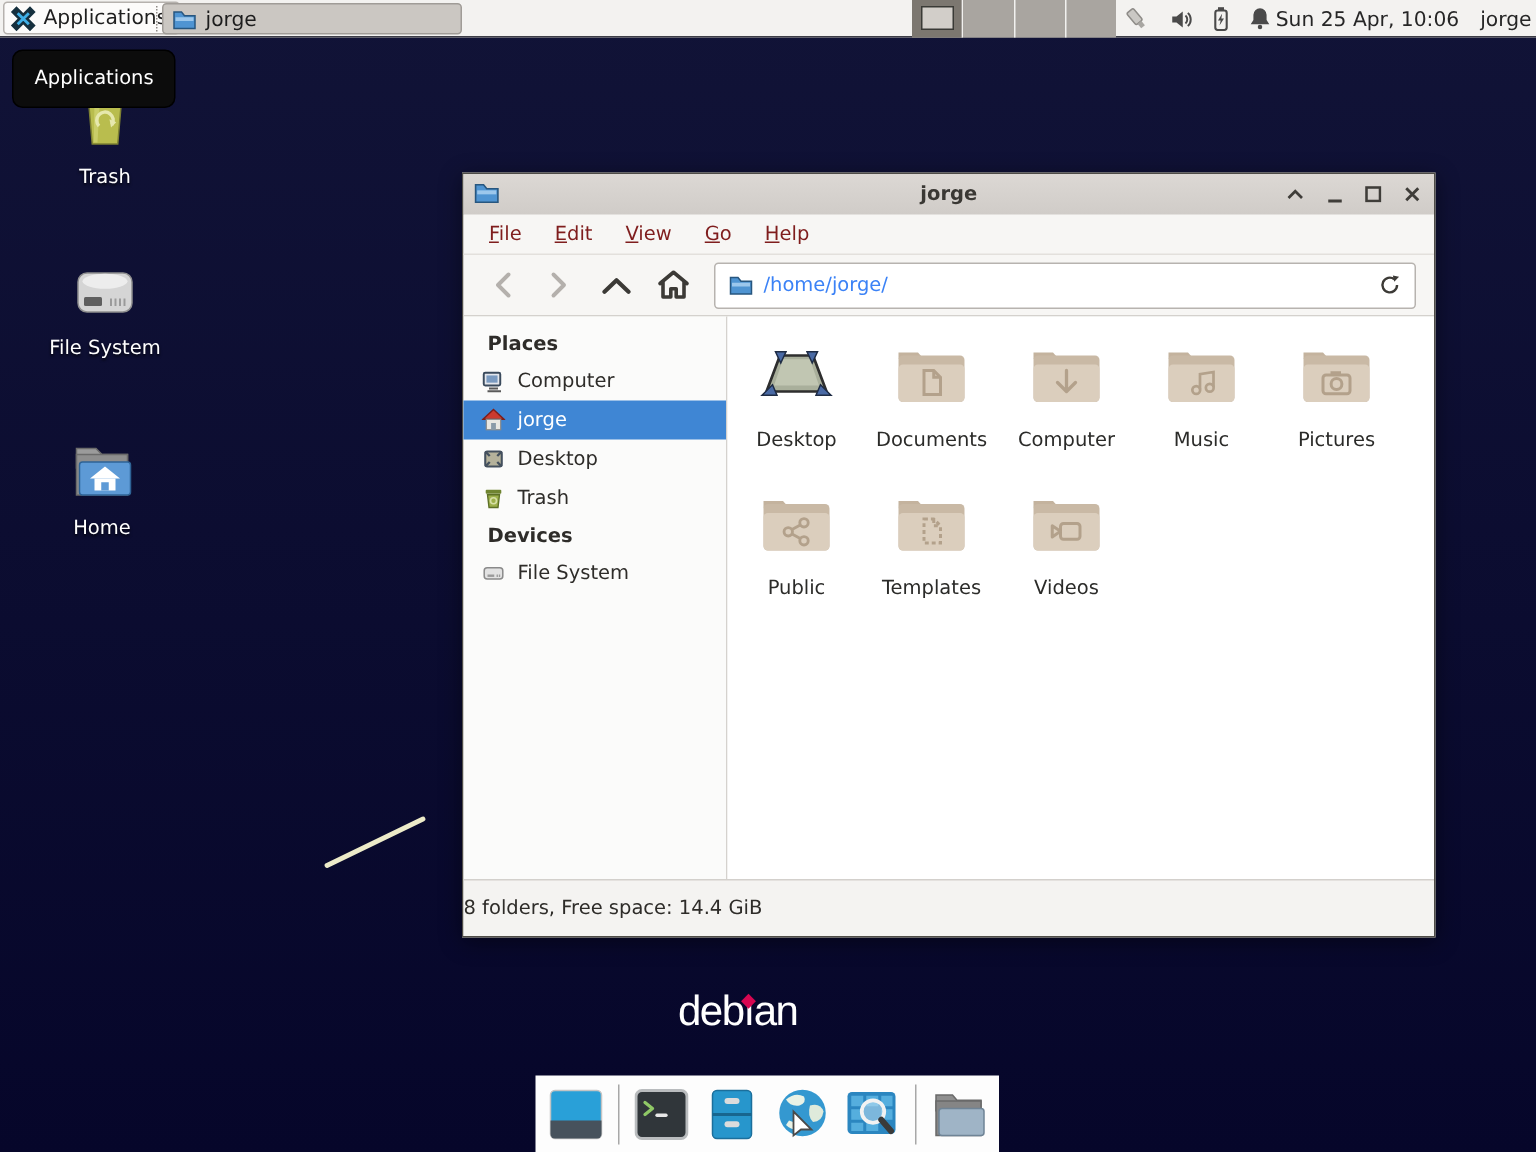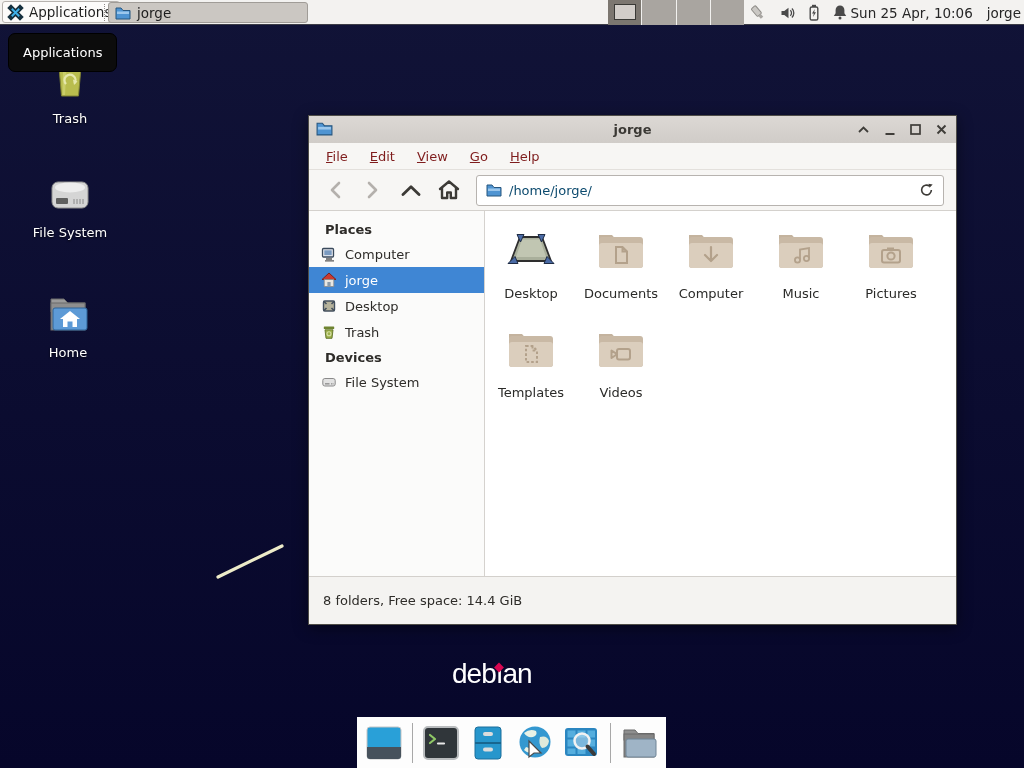--- a/index.html
+++ b/index.html
@@ -104,7 +104,7 @@
     flex:1; height:31px; margin-left:6px;
     background:#fff; border:1px solid #b7b3af; border-radius:3px;
     display:flex; align-items:center; gap:7px; padding:0 9px;
-    font-size:13px; color:#0c4a6e;
+    font-size:13px; color:#3b82f6;
   }
   .pathbar .spacer { flex:1; }
 

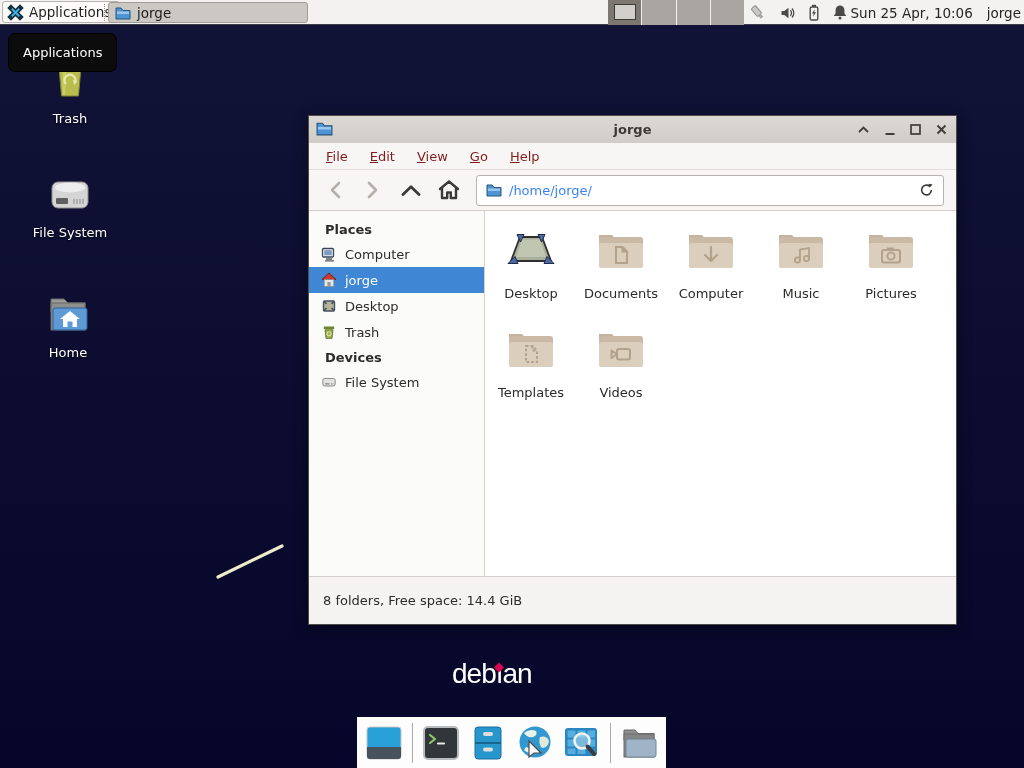--- a/index.html
+++ b/index.html
@@ -424,6 +424,18 @@
         <div class="f-lbl">Pictures</div>
       </div>
 
+      <div class="fm-item">
+        <svg width="50" height="46" viewBox="0 0 50 40">
+          <path d="M3,5 h13 l4,4.5 h-17 z" fill="#c4b39e"></path>
+          <rect x="3" y="7" width="44" height="31" rx="3" fill="#c9b9a5"></rect>
+          <rect x="3" y="13" width="44" height="25" rx="3" fill="#dbcebd"></rect>
+          <circle cx="19.5" cy="25.5" r="2.8" fill="none" stroke="#b3a18b" stroke-width="1.9"></circle>
+          <circle cx="30" cy="19.5" r="2.8" fill="none" stroke="#b3a18b" stroke-width="1.9"></circle>
+          <circle cx="30" cy="31.5" r="2.8" fill="none" stroke="#b3a18b" stroke-width="1.9"></circle>
+          <path d="M22,24 l5.5,-3 M22,27 l5.5,3" stroke="#b3a18b" stroke-width="1.9"></path>
+        </svg>
+        <div class="f-lbl">Public</div>
+      </div>
 
       <div class="fm-item">
         <svg width="50" height="46" viewBox="0 0 50 40">

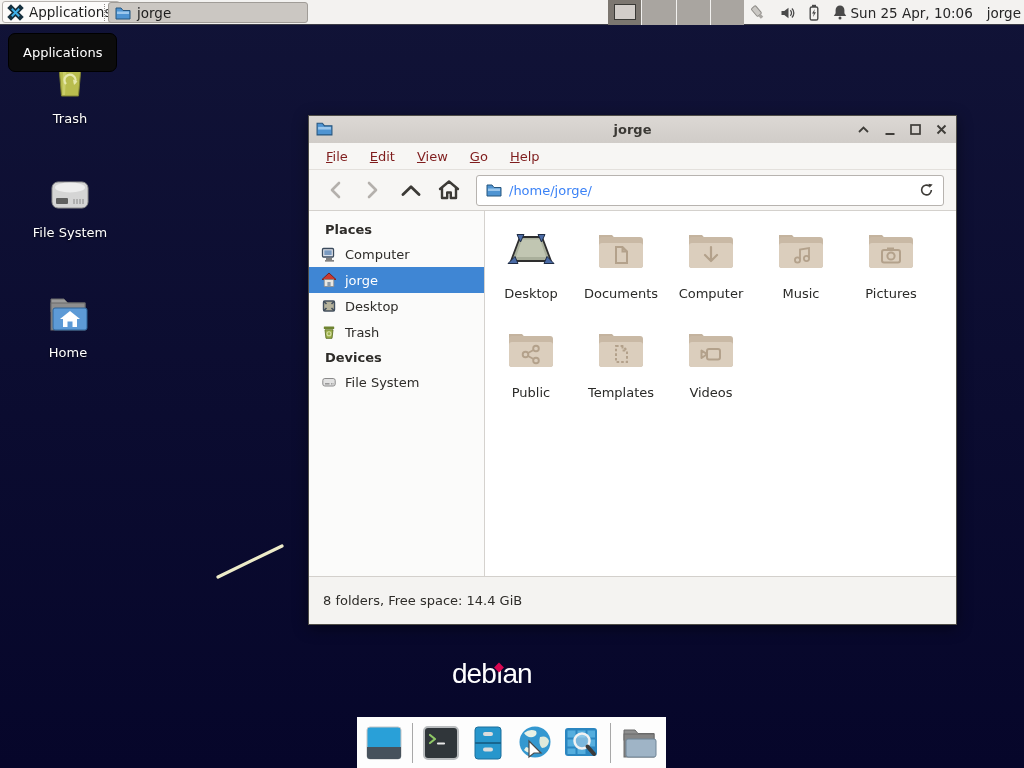--- a/index.html
+++ b/index.html
@@ -122,8 +122,8 @@
   .fm-item .f-lbl { margin-top:9px; font-size:13px; color:#2b2b29; line-height:15px; }
 
   .statusbar {
-    height:48px; background:#f4f3f1; border-top:1px solid #d3d0cc;
-    display:flex; align-items:center; padding-left:14px;
+    height:38px; background:#f4f3f1; border-top:1px solid #d3d0cc;
+    display:flex; align-items:center; 
     font-size:13px; color:#2e2c29; flex:none;
   }
 

